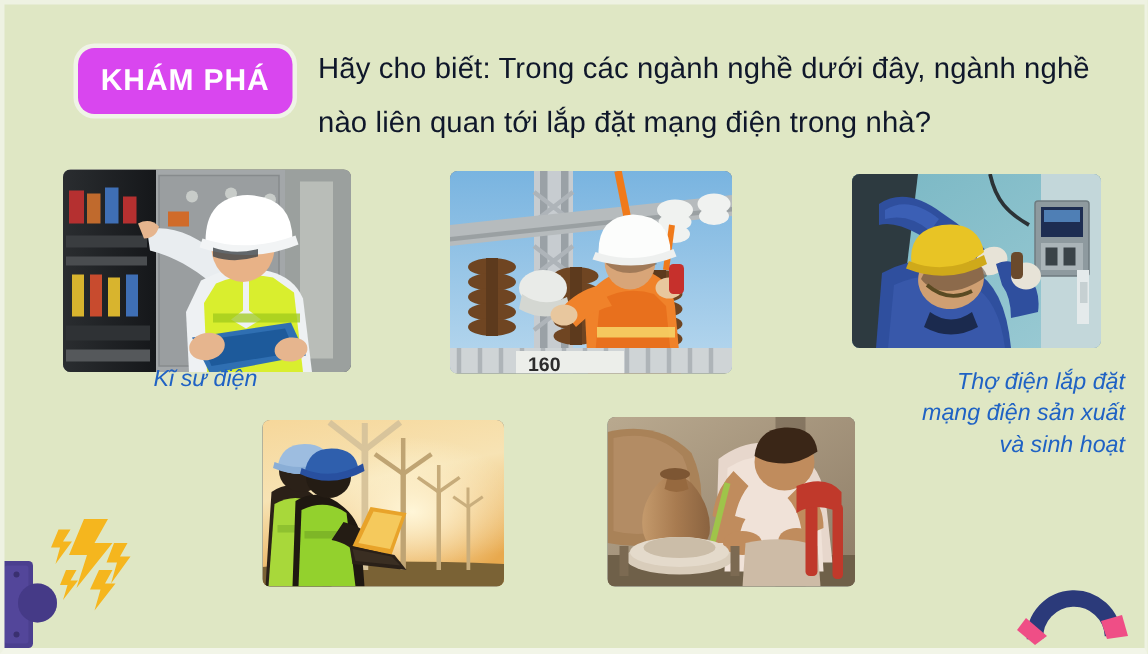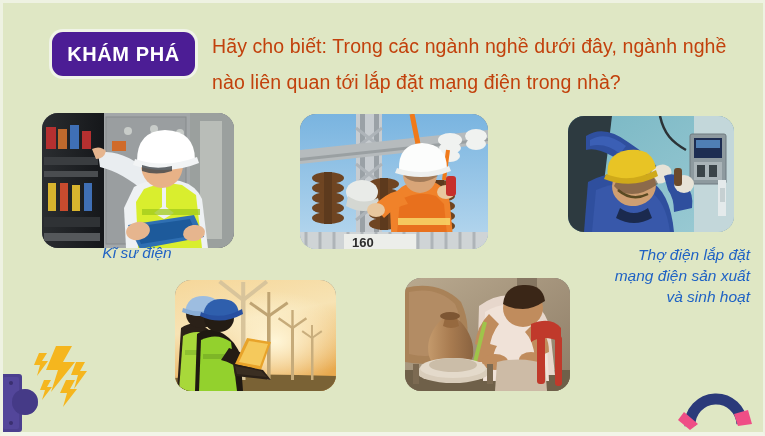--- a/index.html
+++ b/index.html
@@ -31,7 +31,7 @@
     position: absolute;
     left: 52px; top: 32px;
     width: 143px; height: 44px;
-    background: #4c1d95;
+    background: #d946ef;
     border-radius: 11px;
     box-shadow: 0 0 0 3px #f0f3e7;
     display: flex; align-items: center; justify-content: center;

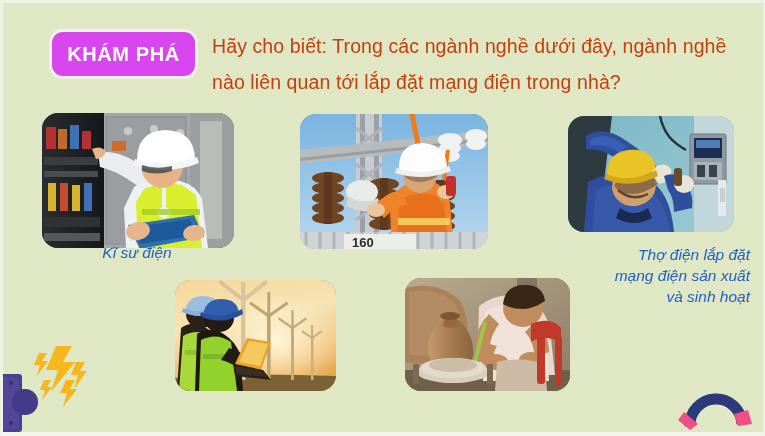--- a/index.html
+++ b/index.html
@@ -47,7 +47,7 @@
     position: absolute;
     left: 212px; top: 28px;
     width: 536px;
-    color: #c2410c;
+    color: #0f172a;
     font-size: 19.5px;
     line-height: 36px;
     letter-spacing: .1px;

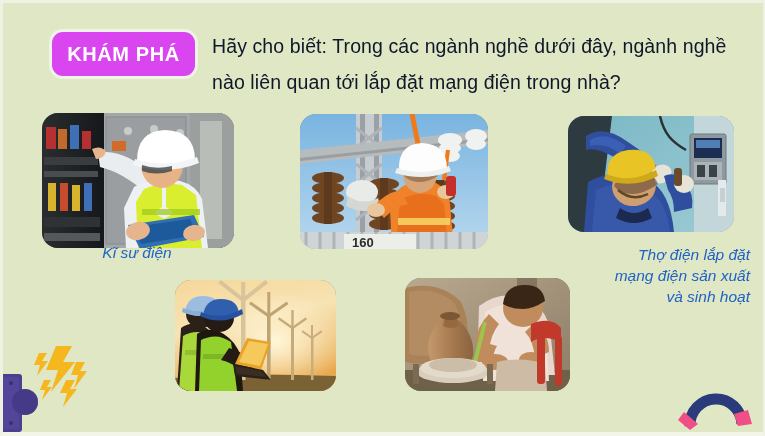--- a/index.html
+++ b/index.html
@@ -56,7 +56,7 @@
   
   .photo {
     position: absolute;
-    border-radius: 16px;
+    border-radius: 5px;
     overflow: hidden;
     background: #737373;
   }

